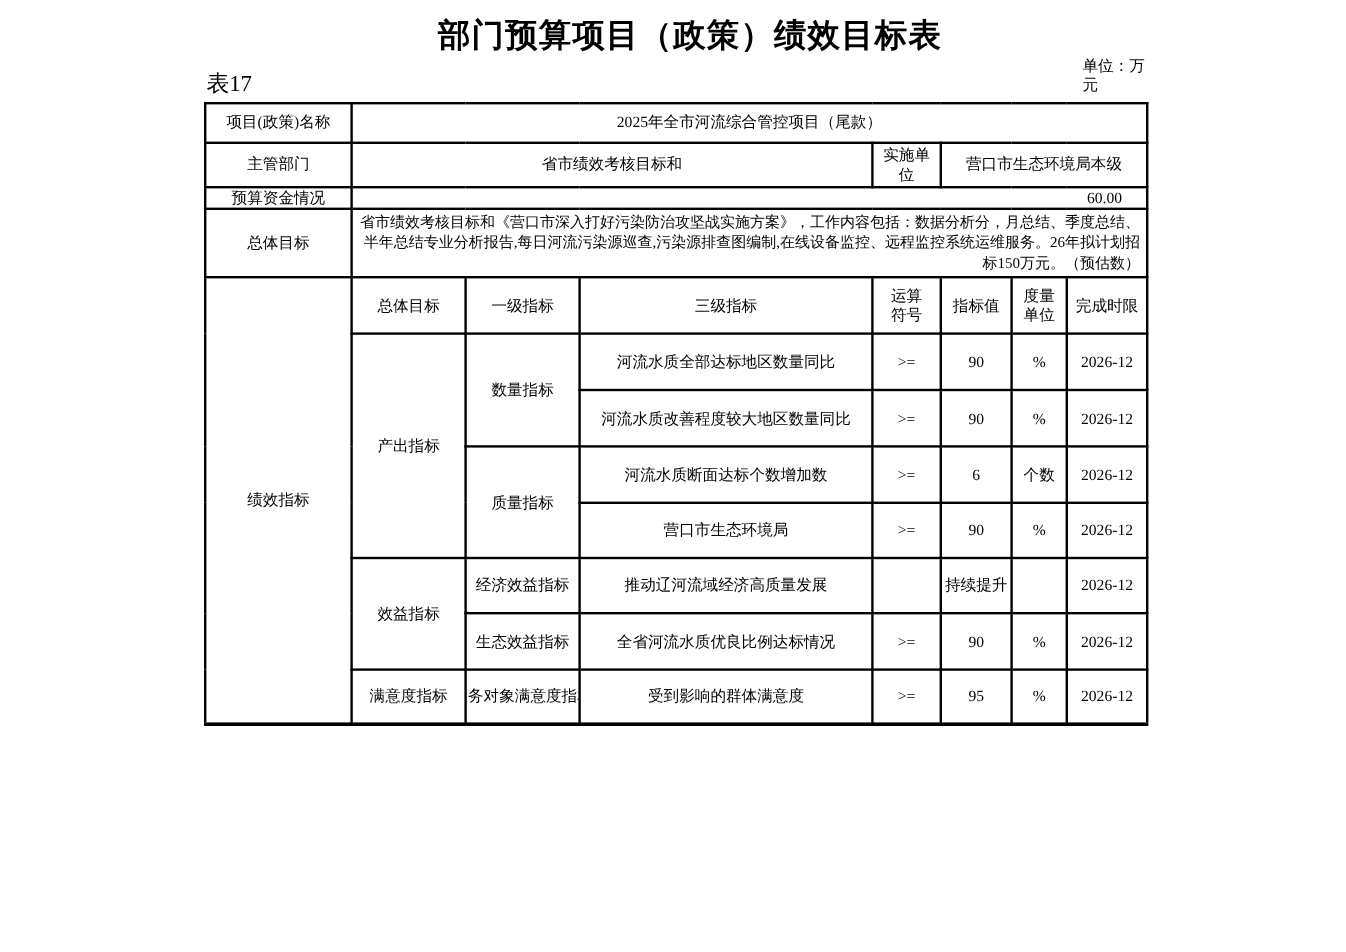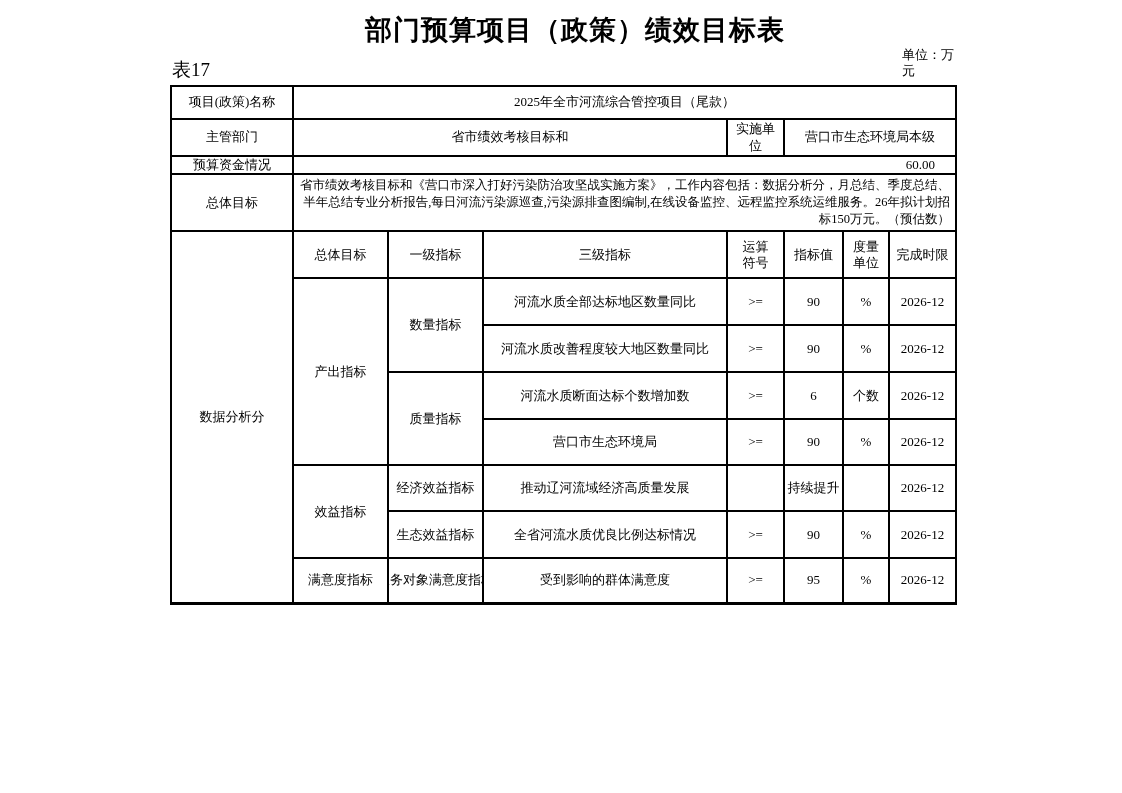--- a/index.html
+++ b/index.html
@@ -82,7 +82,7 @@
     </tr>
 
     <tr style="height:47px">
-      <td rowspan="8">数据分析分</td>
+      <td rowspan="8">绩效指标</td>
       <td>总体目标</td>
       <td>一级指标</td>
       <td>三级指标</td>

